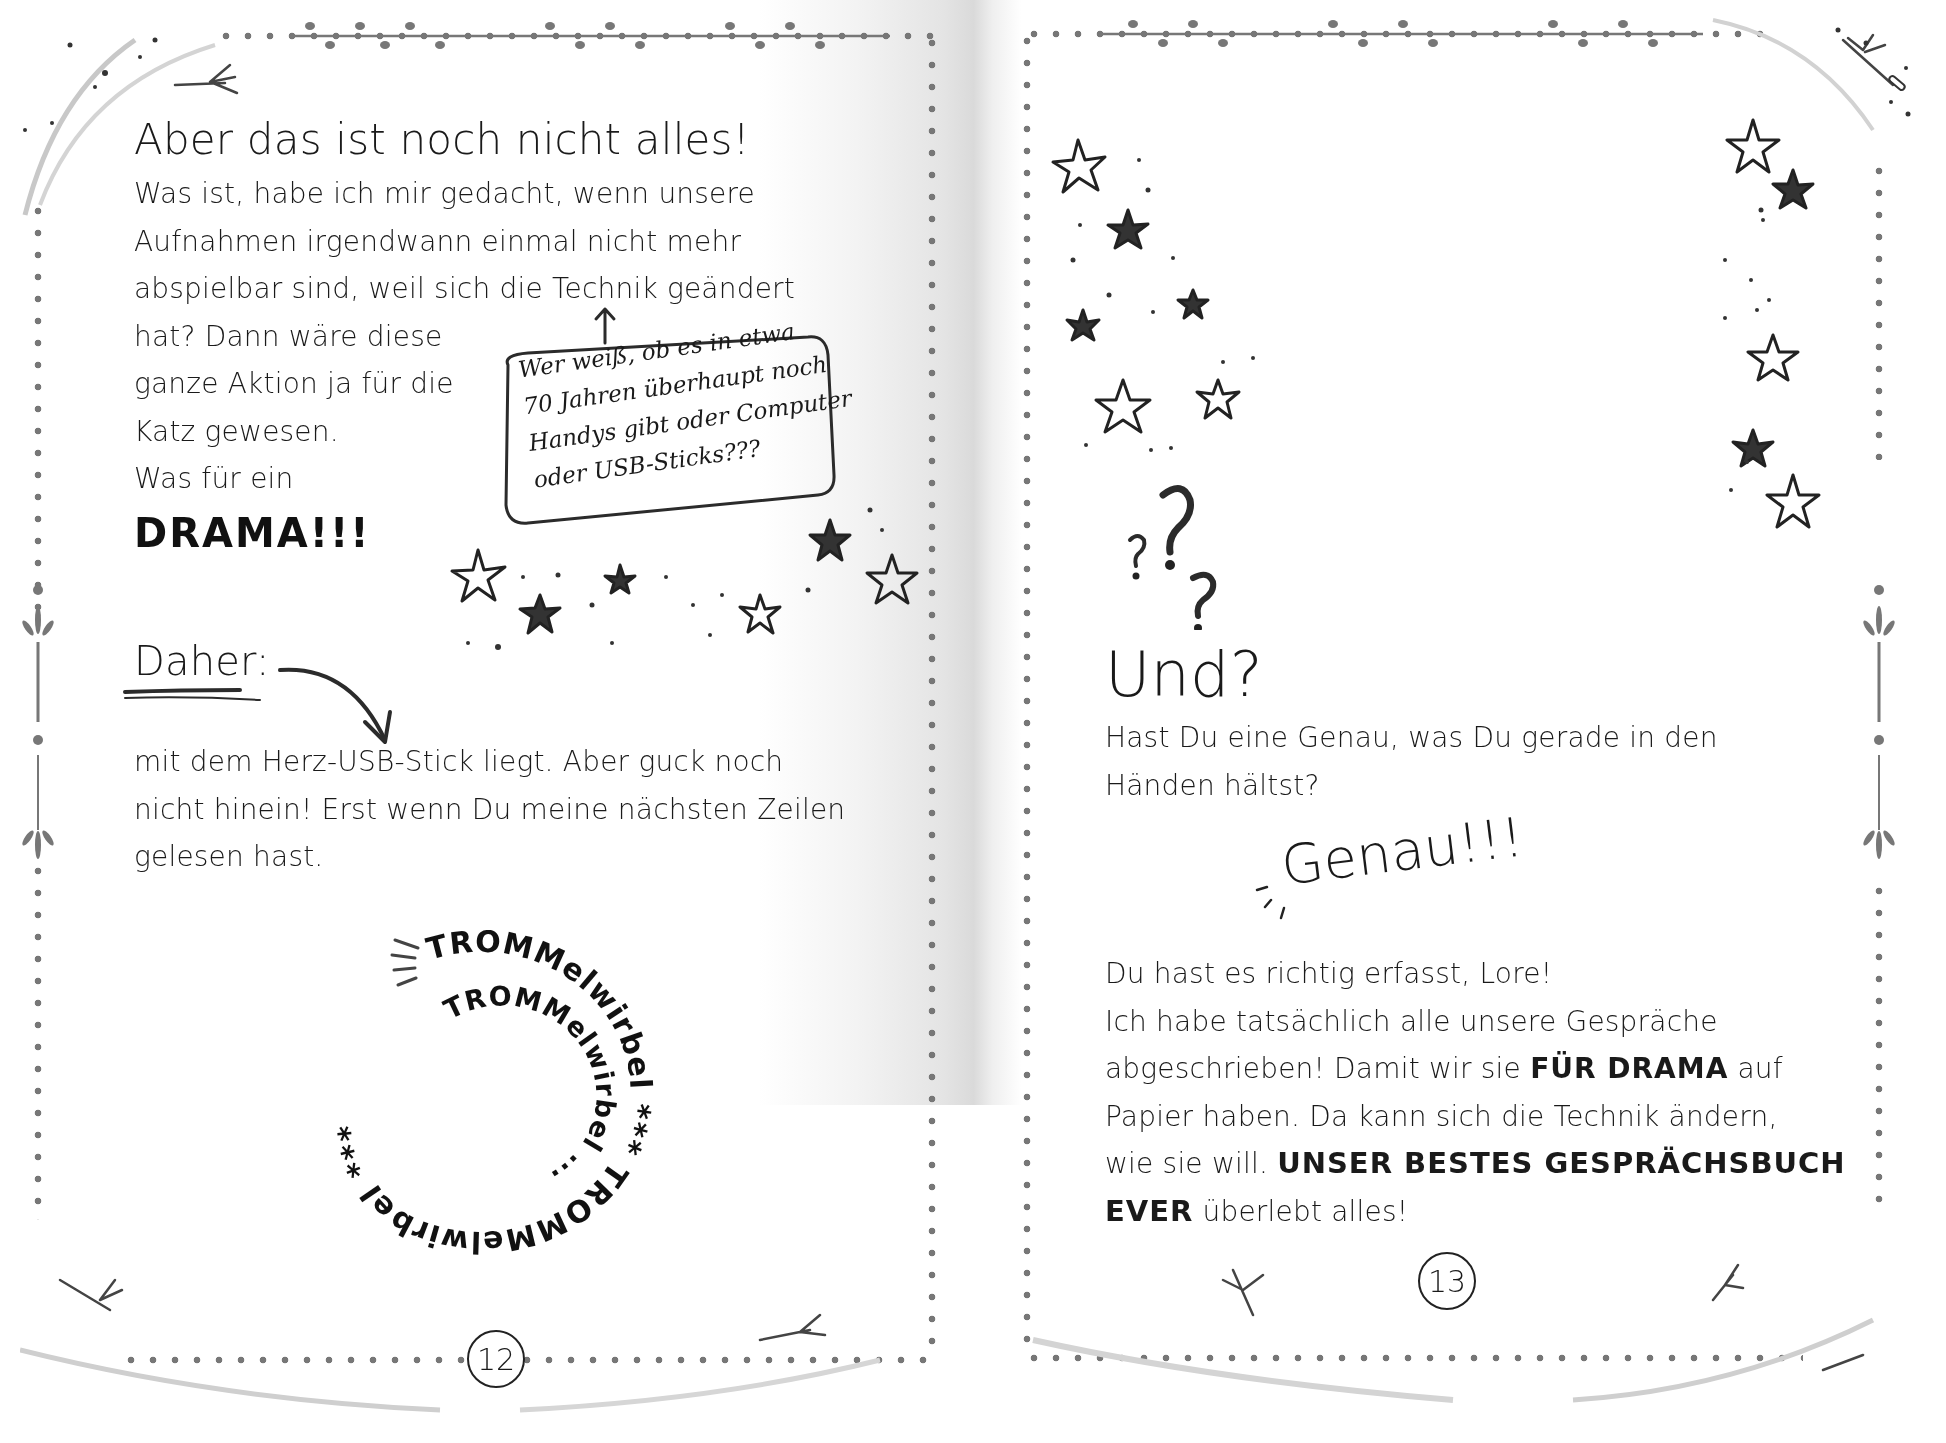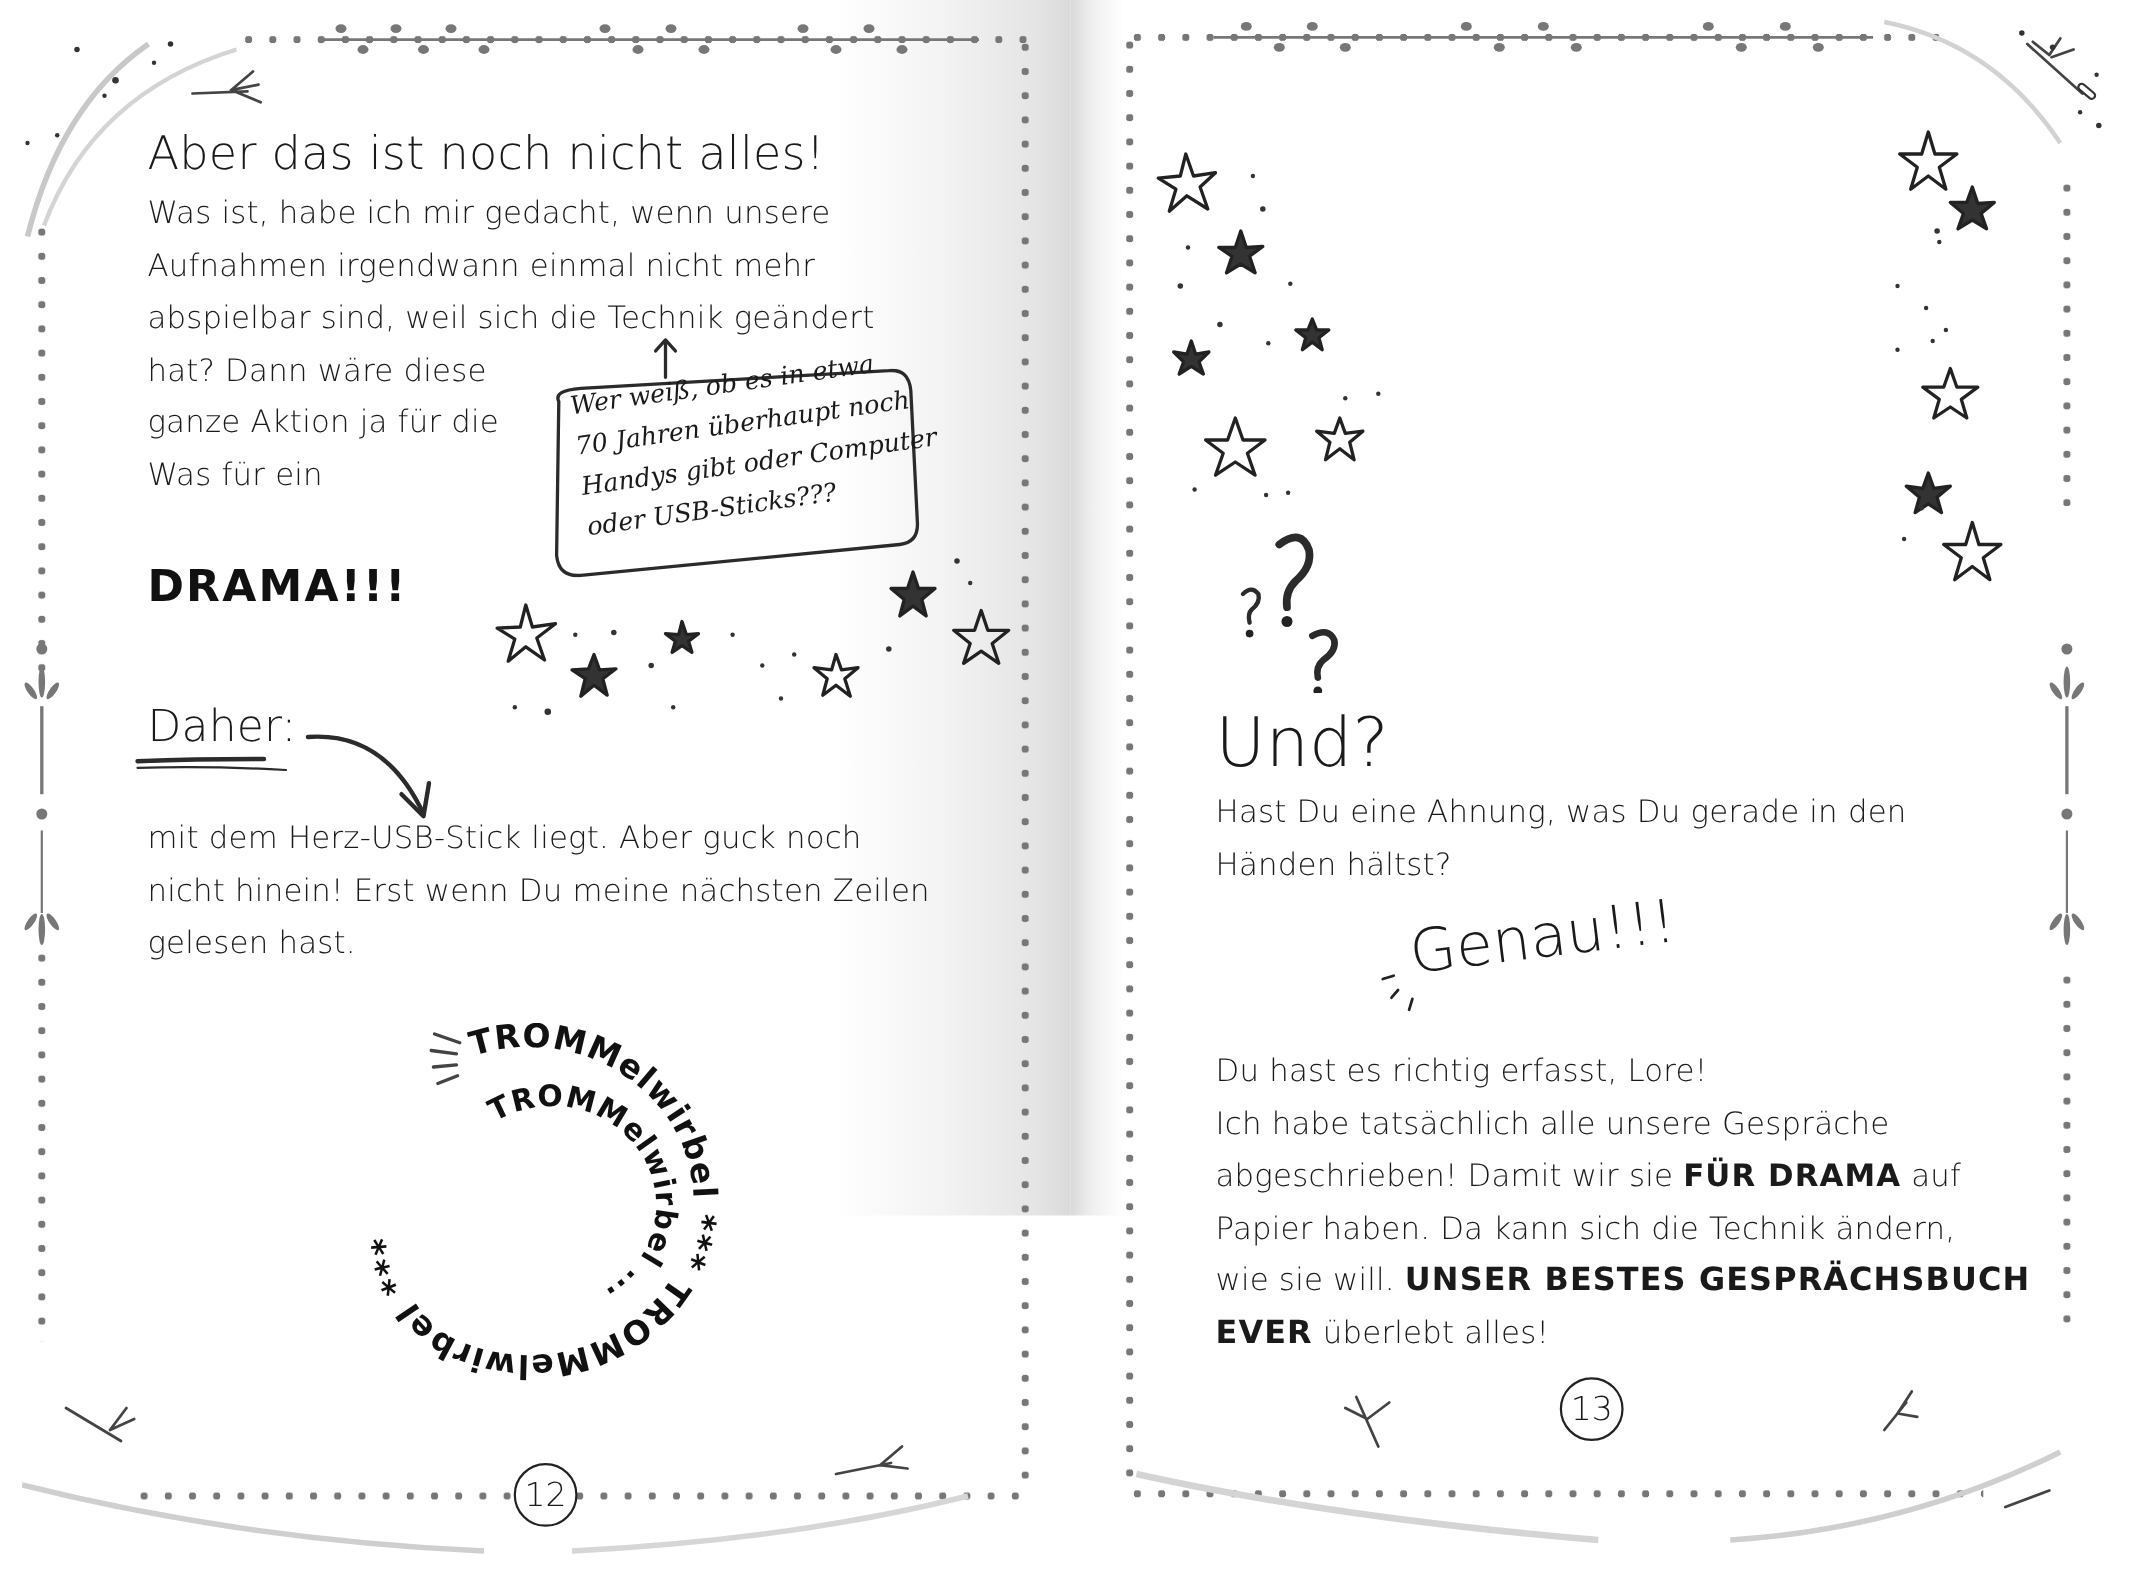--- a/index.html
+++ b/index.html
@@ -108,6 +108,7 @@
     <div>abspielbar sind, weil sich die Technik geändert</div>
     <div>hat? Dann wäre diese</div>
     <div>ganze Aktion ja für die</div>
+    <div>Katz gewesen.</div>
     <div>Was für ein</div>
   </div>
 

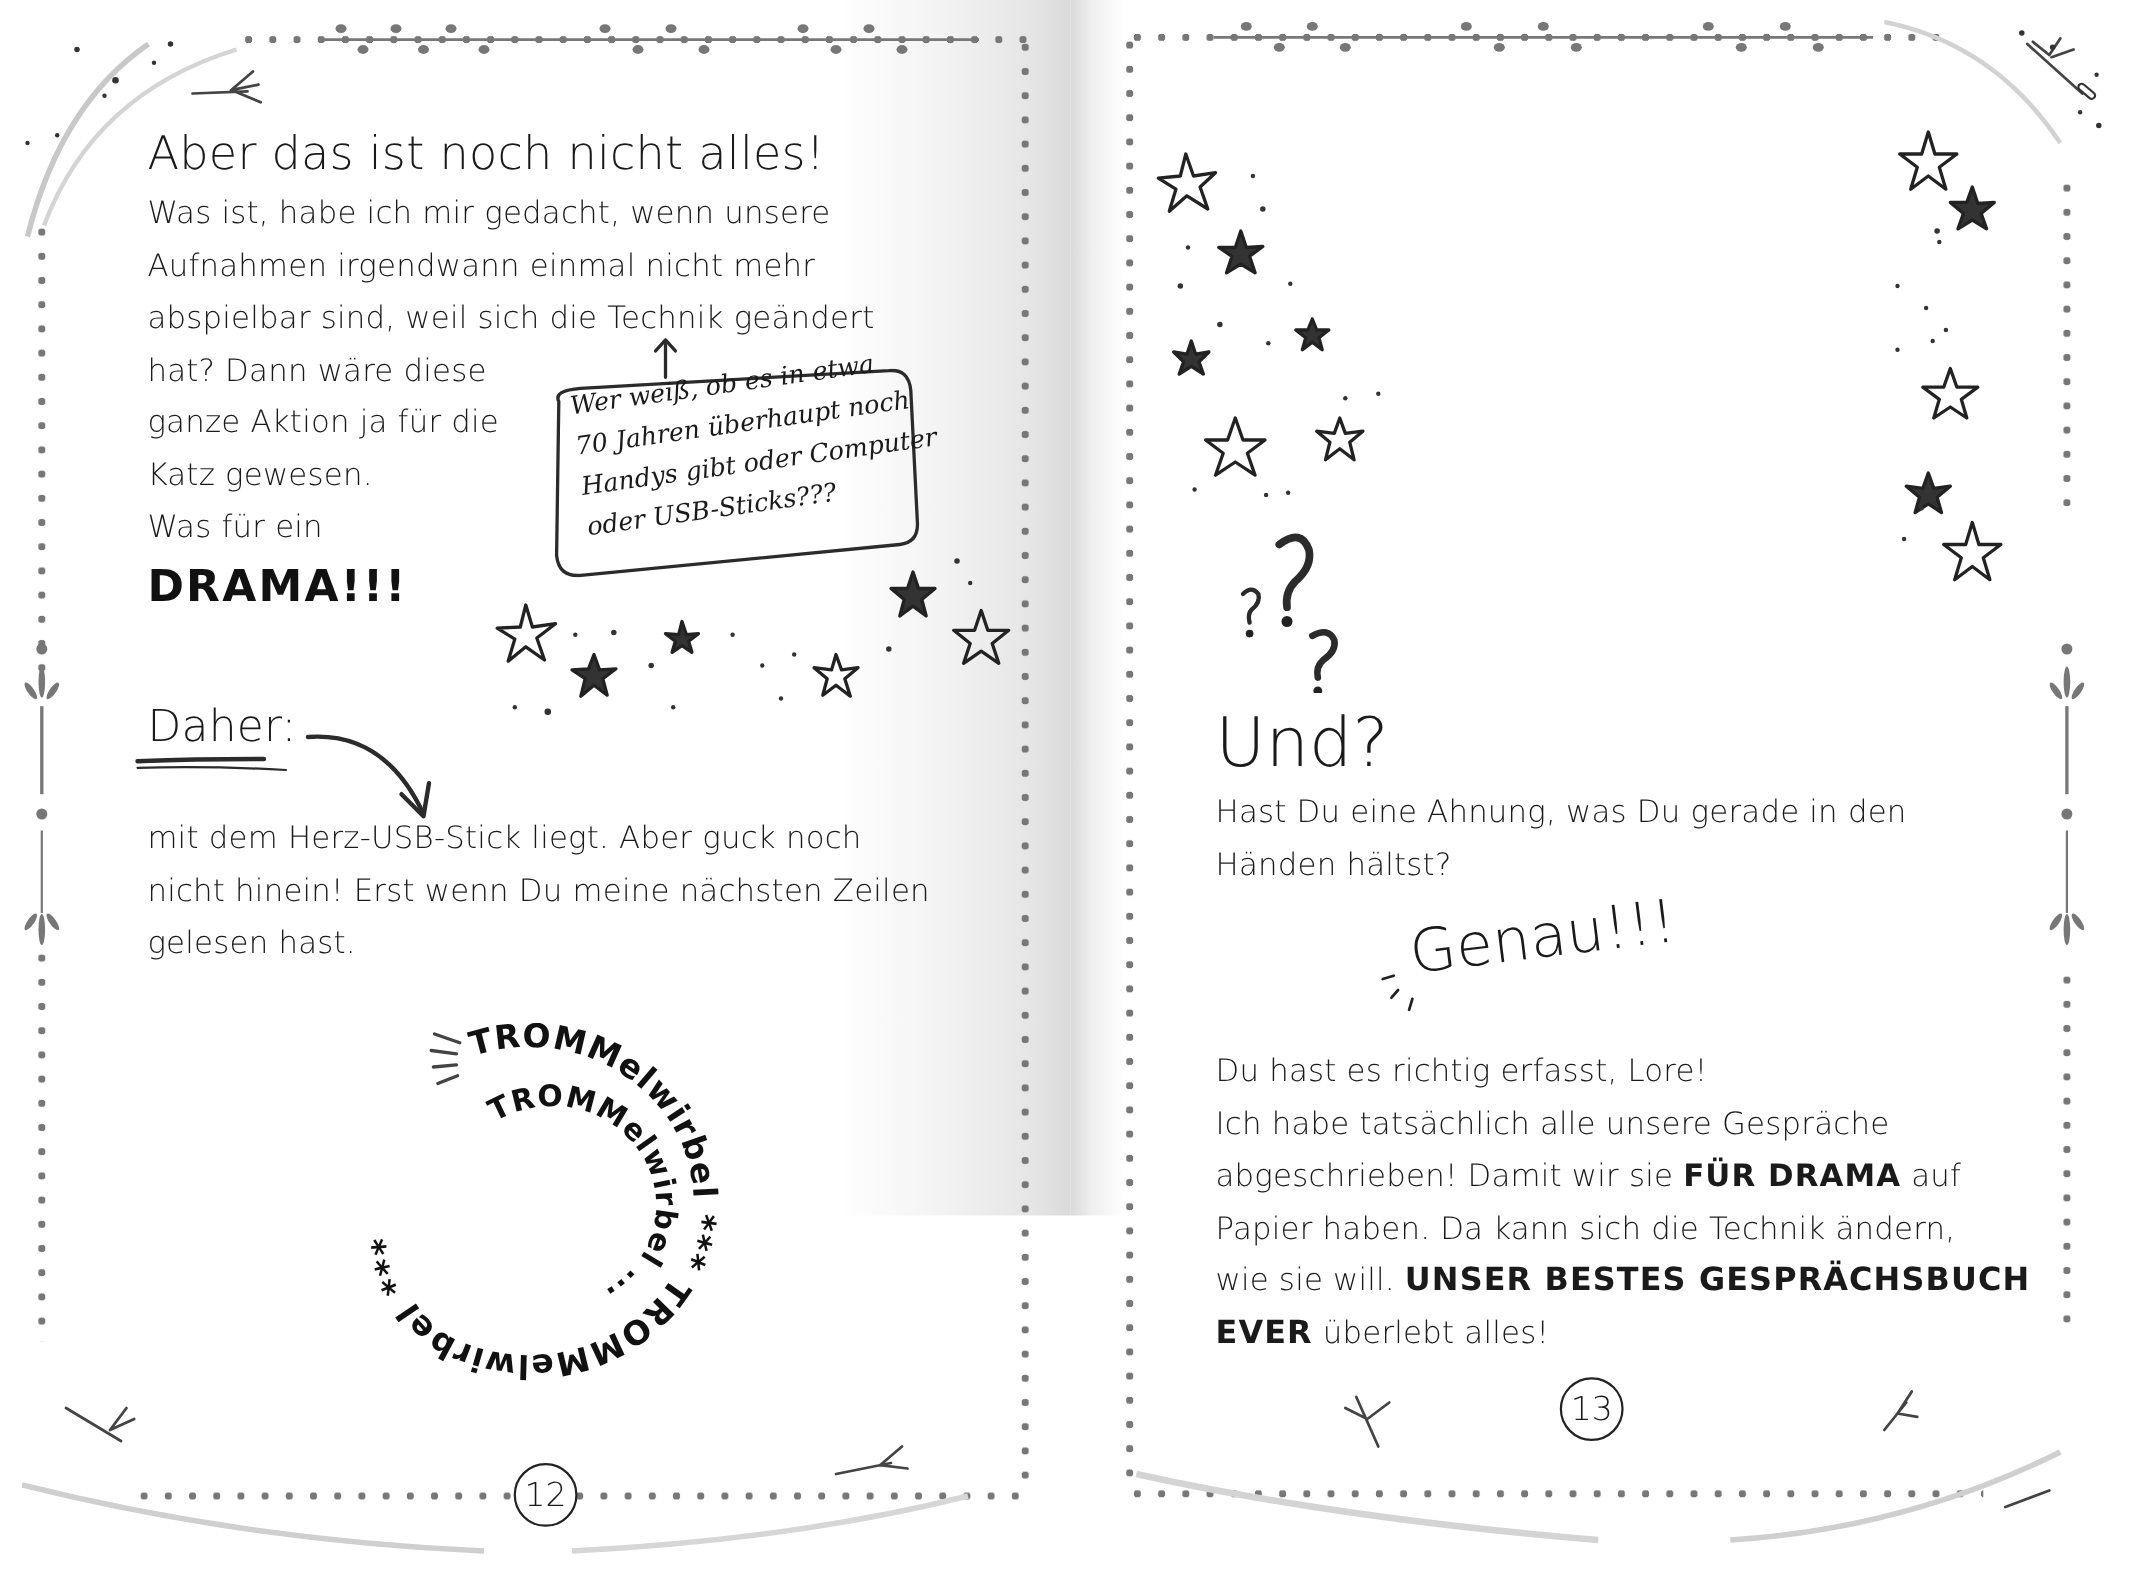--- a/index.html
+++ b/index.html
@@ -307,7 +307,7 @@
   <div class="abs hand" style="left:132px; top:640px; font-size:62px; line-height:70px;">Und?</div>
 
   <div class="abs hand body" style="left:132px; top:714px; width:720px;">
-    <div>Hast Du eine Ahnung, was Du gerade in den</div>
+    <div>Hast Du eine Genau, was Du gerade in den</div>
     <div>Händen hältst?</div>
   </div>
 

